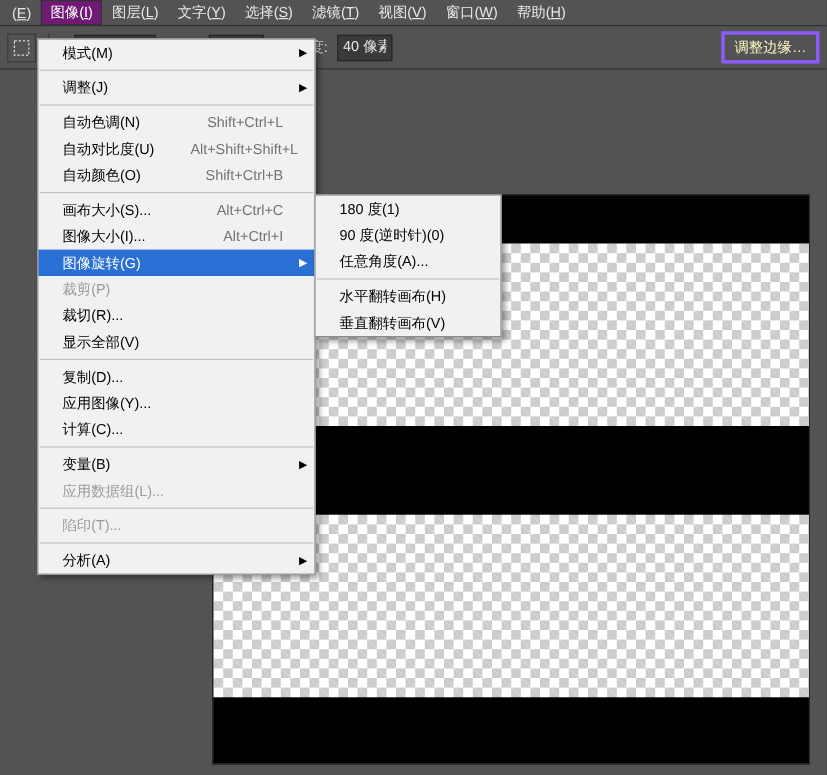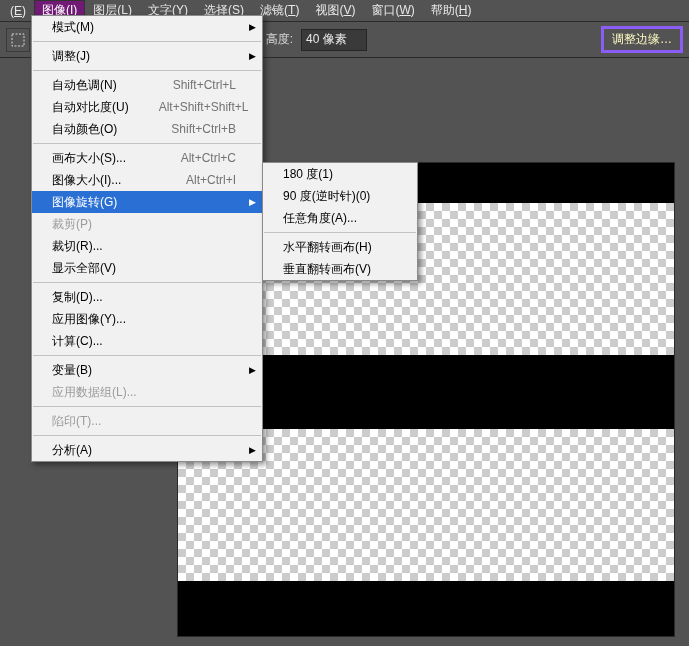--- a/index.html
+++ b/index.html
@@ -44,7 +44,7 @@
   .menu .row.highlight { background: #2a6fd4; color: #fff; }
   .menu .row.highlight::after { color:#fff; }
 
-  .main-menu { left: 31px; top: 15px; width: 232px; }
+  .main-menu { left: 31px; top: 32px; width: 232px; }
   .sub-menu  { left: 262px; top: 162px; width: 156px; }
 </style>
 </head>

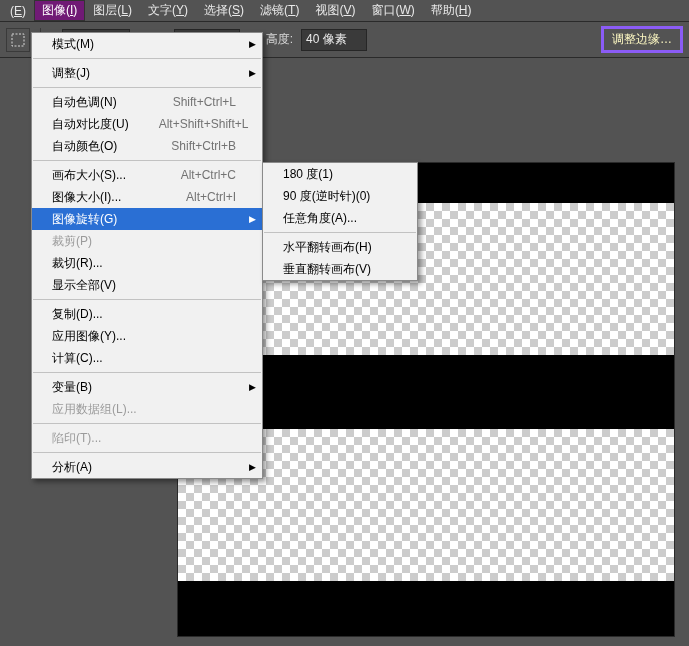--- a/index.html
+++ b/index.html
@@ -18,7 +18,7 @@
     background: #3a3a3a; color: #e8e8e8; border: 1px solid #262626; height: 22px; padding: 0 4px;
   }
   .toolbar select { width: 68px; }
-  .toolbar .numfield { width: 66px; }
+  .toolbar .numfield { width: 46px; }
   .toolbar .link-icon { color: #d0d0d0; }
   .toolbar .adjust-btn { border:3px solid #8b5cf6; padding:2px 8px; background:#535353; color:#fef9c3; margin-left:auto;}
   

